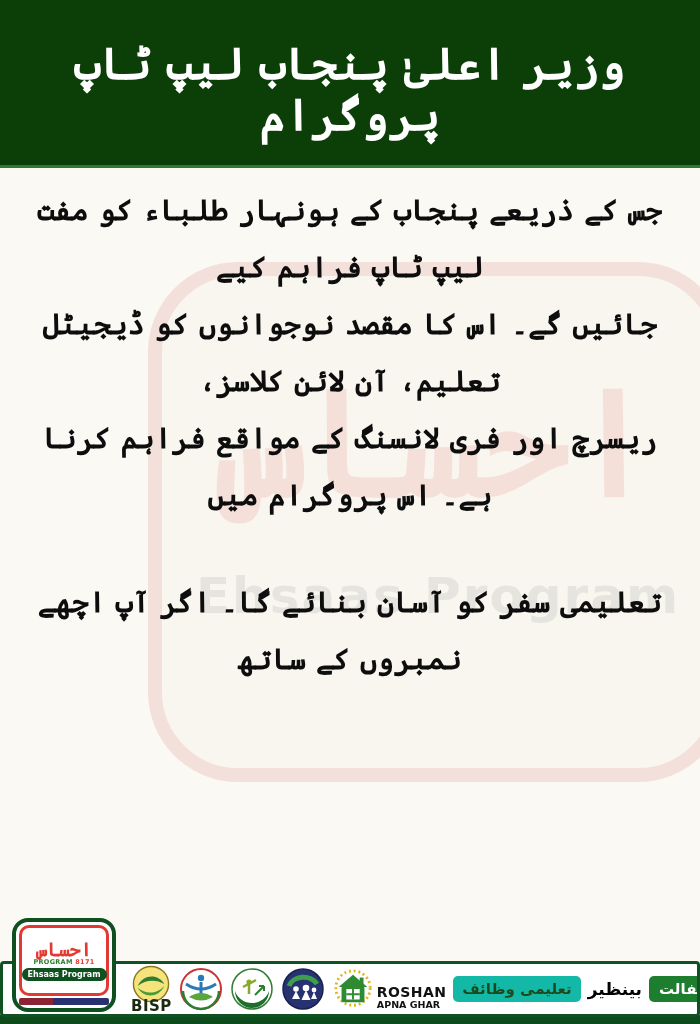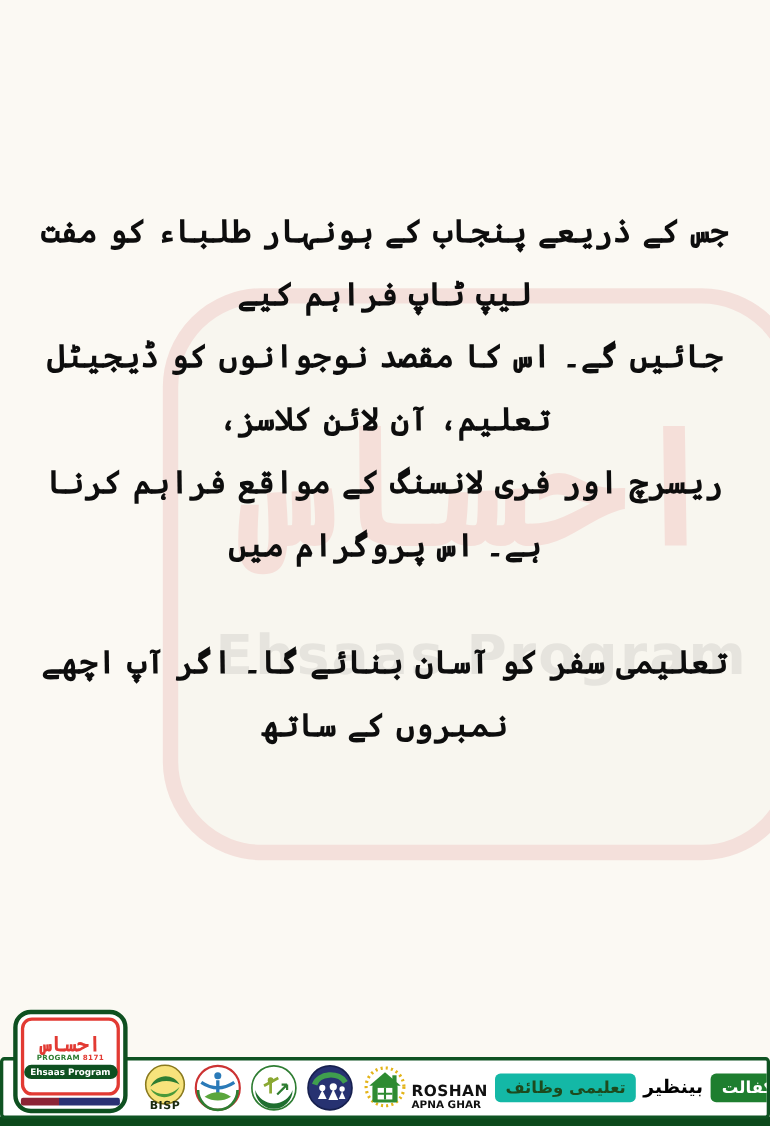--- a/index.html
+++ b/index.html
@@ -64,6 +64,9 @@
 
 <div class="page">
 
+  <div class="header">
+    <div class="title">وزیر اعلیٰ پنجاب لیپ ٹاپ پروگرام</div>
+  </div>
 
   <div class="watermark">
     <div class="wm-box"></div>

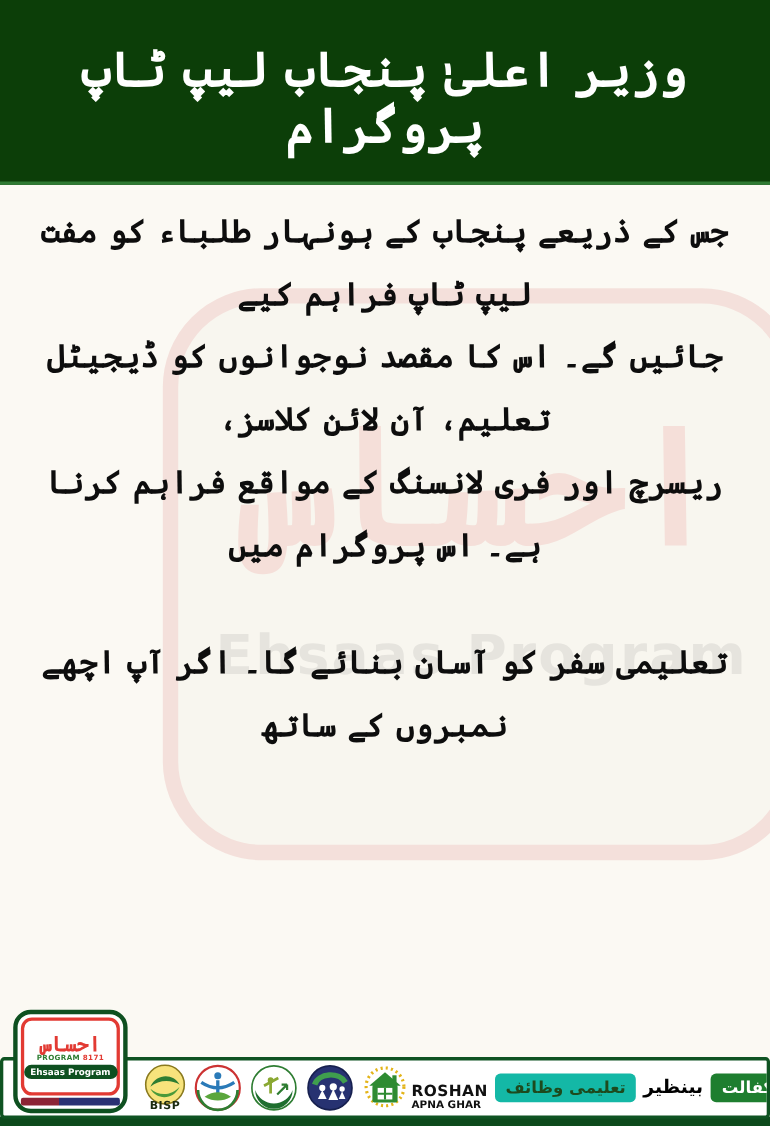--- a/index.html
+++ b/index.html
@@ -32,7 +32,7 @@
                 border:3px solid #0f5322;border-radius:4px;z-index:3;display:flex;align-items:center;
                 gap:7px;padding:0 4px 0 128px;overflow:hidden;box-sizing:border-box;}
   .plogo{flex:0 0 auto;display:flex;flex-direction:column;align-items:center;line-height:1;}
-  .bisp-caption{font-size:10px;font-weight:800;color:#1b2a10;margin-top:-4px;letter-spacing:.5px;}
+  .bisp-caption{font-size:15px;font-weight:800;color:#1b2a10;margin-top:-4px;letter-spacing:.5px;}
   .roshan{display:flex;align-items:flex-end;gap:3px;flex:0 0 auto;}
   .roshan-text{line-height:1.05;color:#111;}
   .roshan-l1{font-size:14px;font-weight:800;letter-spacing:.4px;}

